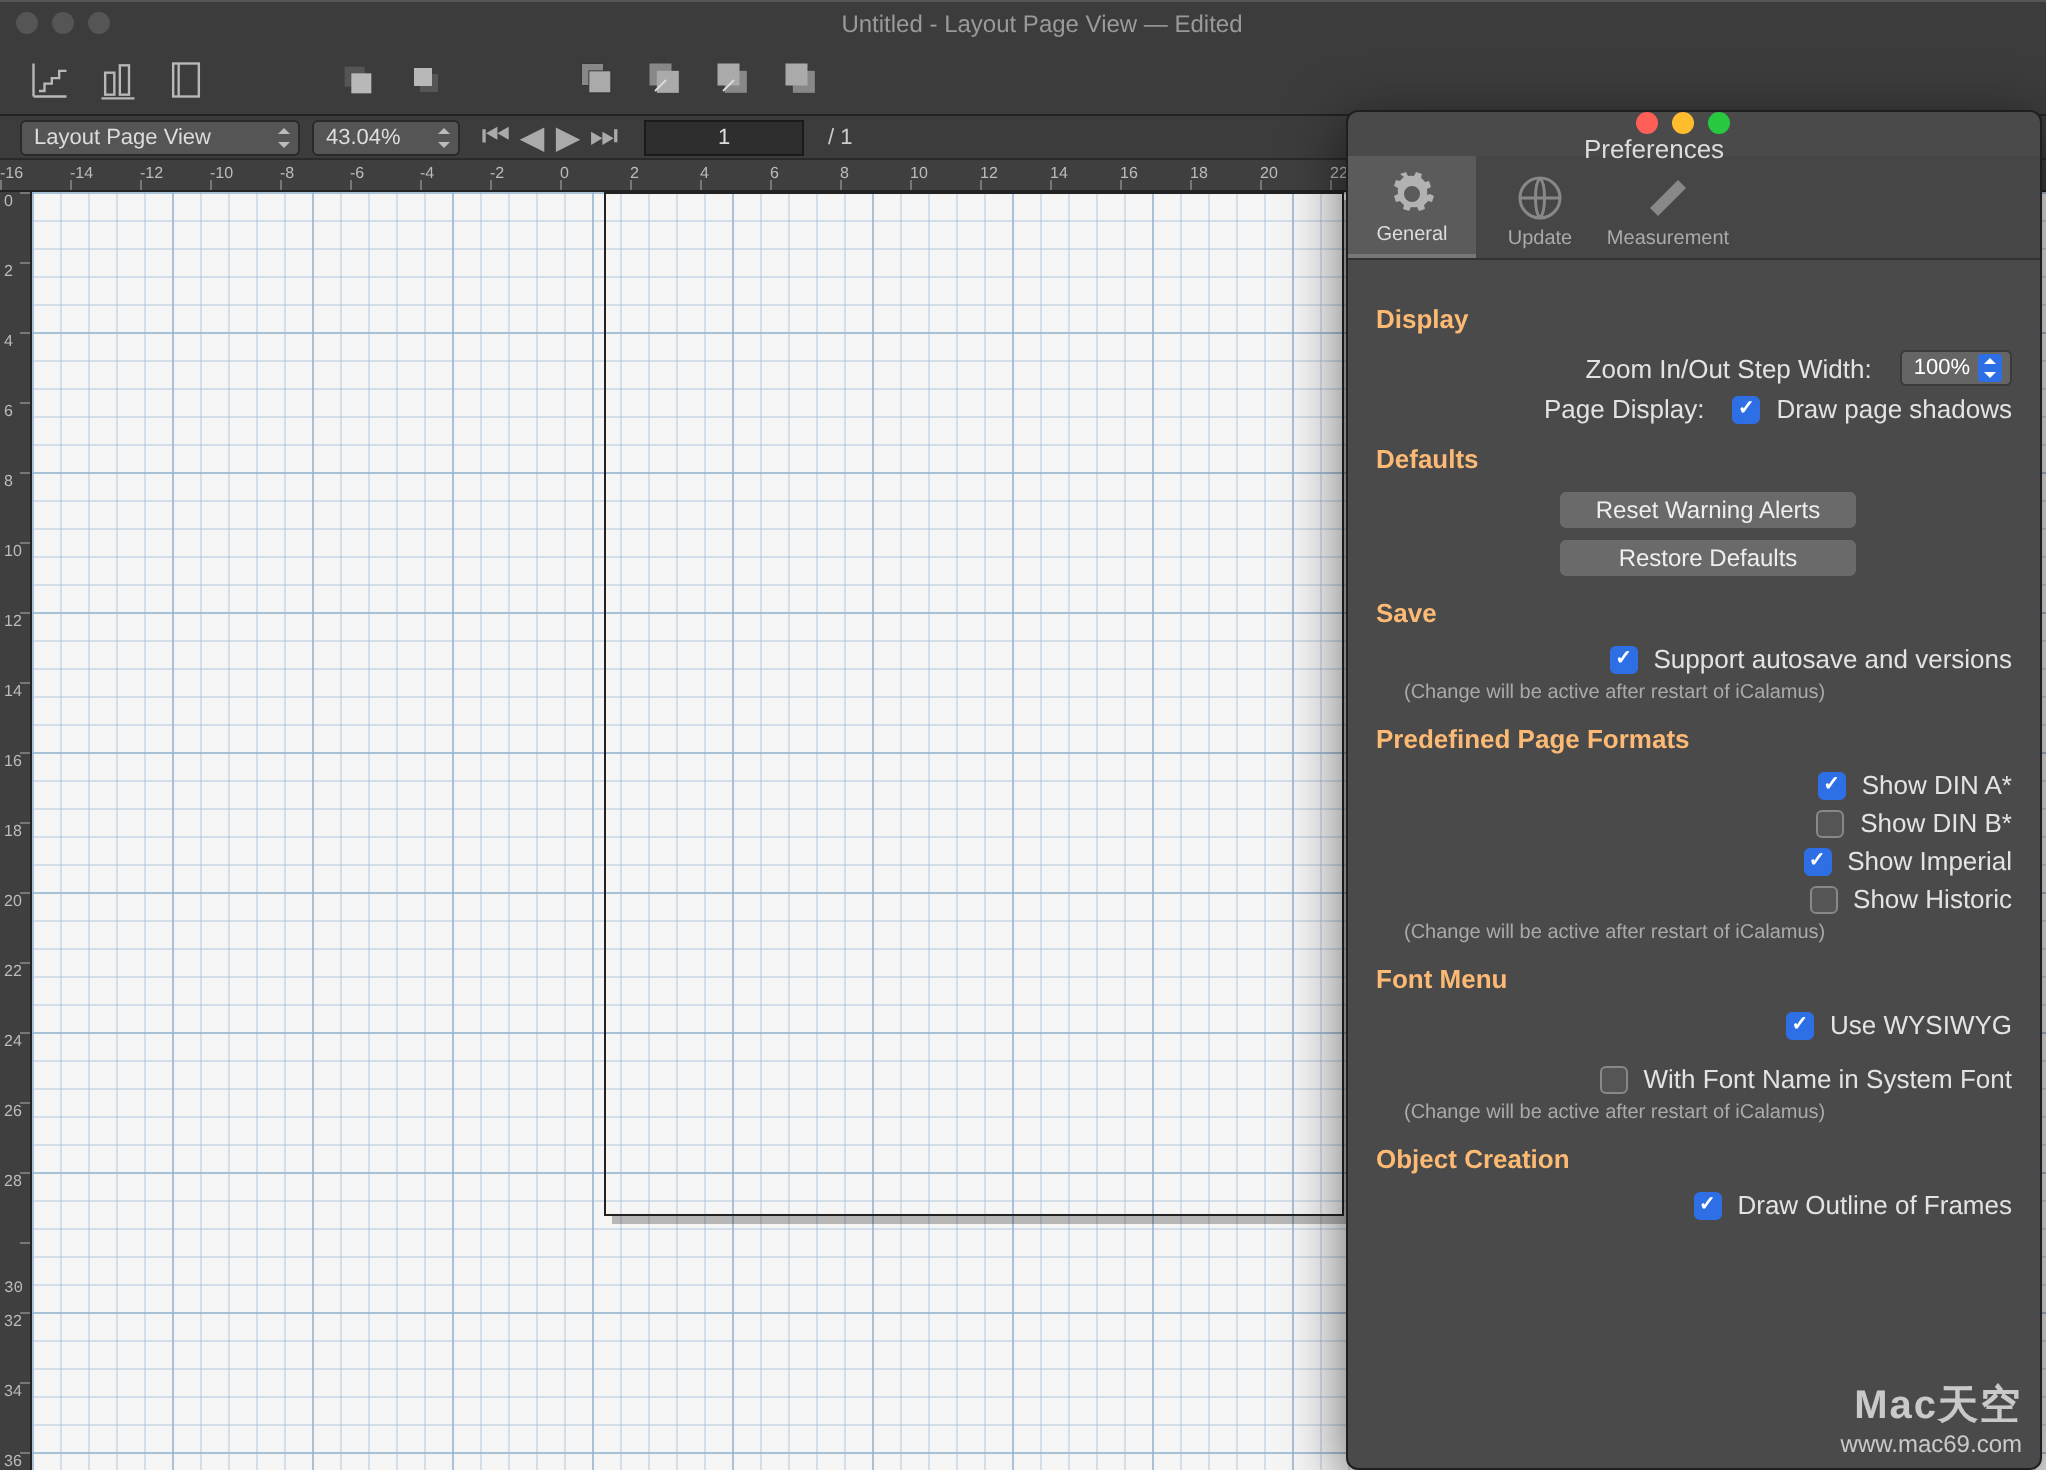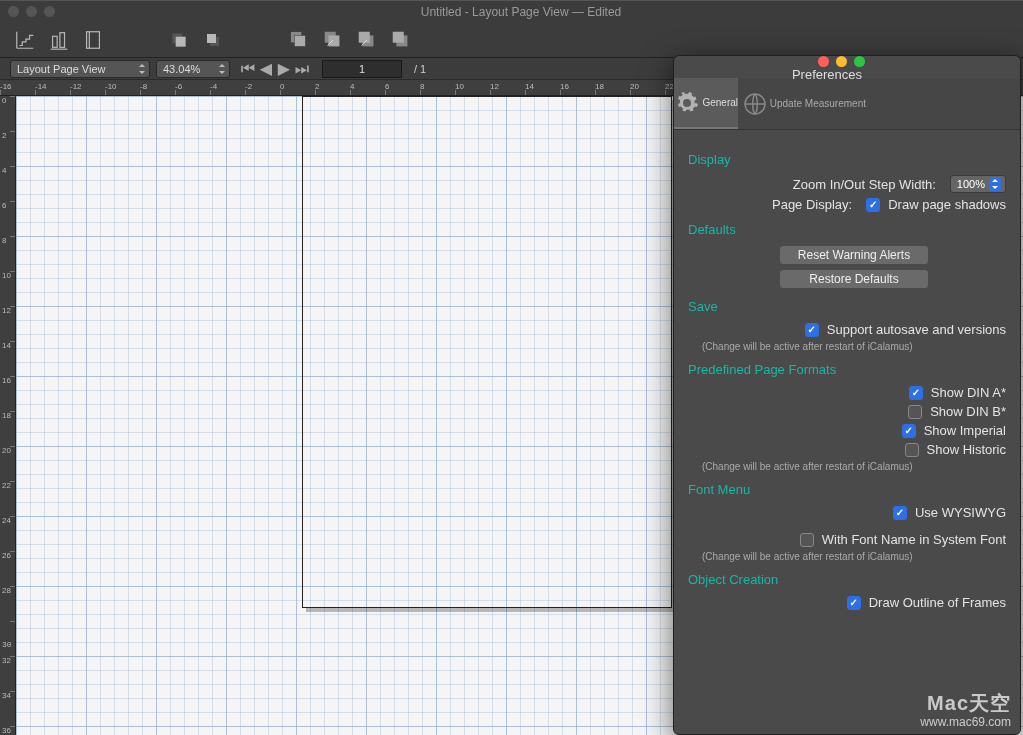--- a/index.html
+++ b/index.html
@@ -52,7 +52,7 @@
 .prefs-title .traffic .dot.r{background:#ff5f57;} .prefs-title .traffic .dot.y{background:#ffbd2e;} .prefs-title .traffic .dot.g{background:#28c940;}
 .prefs-title .ttl { flex:1;text-align:center;color:#ddd;font-size:13px;margin-left:-40px;}
 .prefs-tabs { height:52px; background:#464646; border-bottom:1px solid #333; display:flex;}
-.prefs-tab { width:64px; display:flex;flex-direction:row;align-items:center;justify-content:flex-end;gap:3px;padding:4px 0;color:#aaa;font-size:10px;}
+.prefs-tab { width:64px; display:flex;flex-direction:column;align-items:center;justify-content:flex-end;gap:3px;padding:4px 0;color:#aaa;font-size:10px;}
 .prefs-tab.active { background:#5b5b5b; border-bottom:2px solid #777;color:#ddd;}
 .prefs-tab .ticon { width:24px;height:24px;color:#888;}
 .prefs-tab.active .ticon{color:#bbb;}

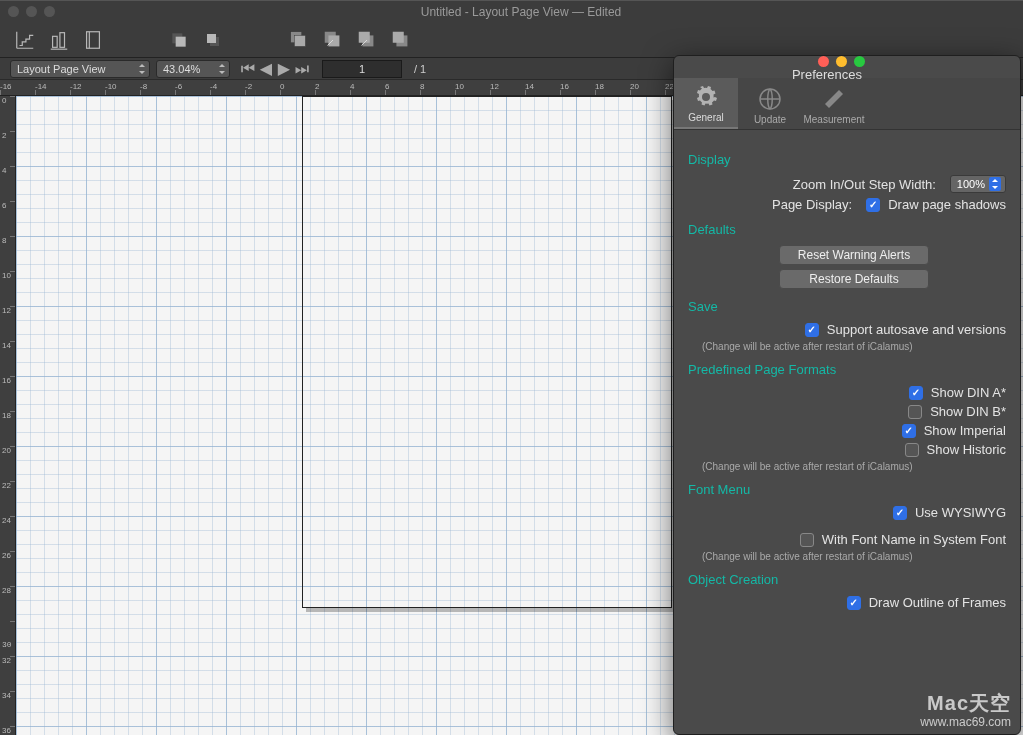--- a/index.html
+++ b/index.html
@@ -58,7 +58,7 @@
 .prefs-tab.active .ticon{color:#bbb;}
 
 .prefs-body { padding:12px 14px; color:#ddd; font-size:13px; overflow:auto;}
-.section-h { font-weight:400; margin:10px 0 8px; color:#14b8a6;}
+.section-h { font-weight:700; margin:10px 0 8px; color:#fdba74;}
 .row { display:flex; align-items:center; gap:8px; margin:4px 0; padding-left:14px;justify-content:flex-end;}
 .row.right { justify-content:flex-end;}
 .lbl { color:#e3e3e3; }

